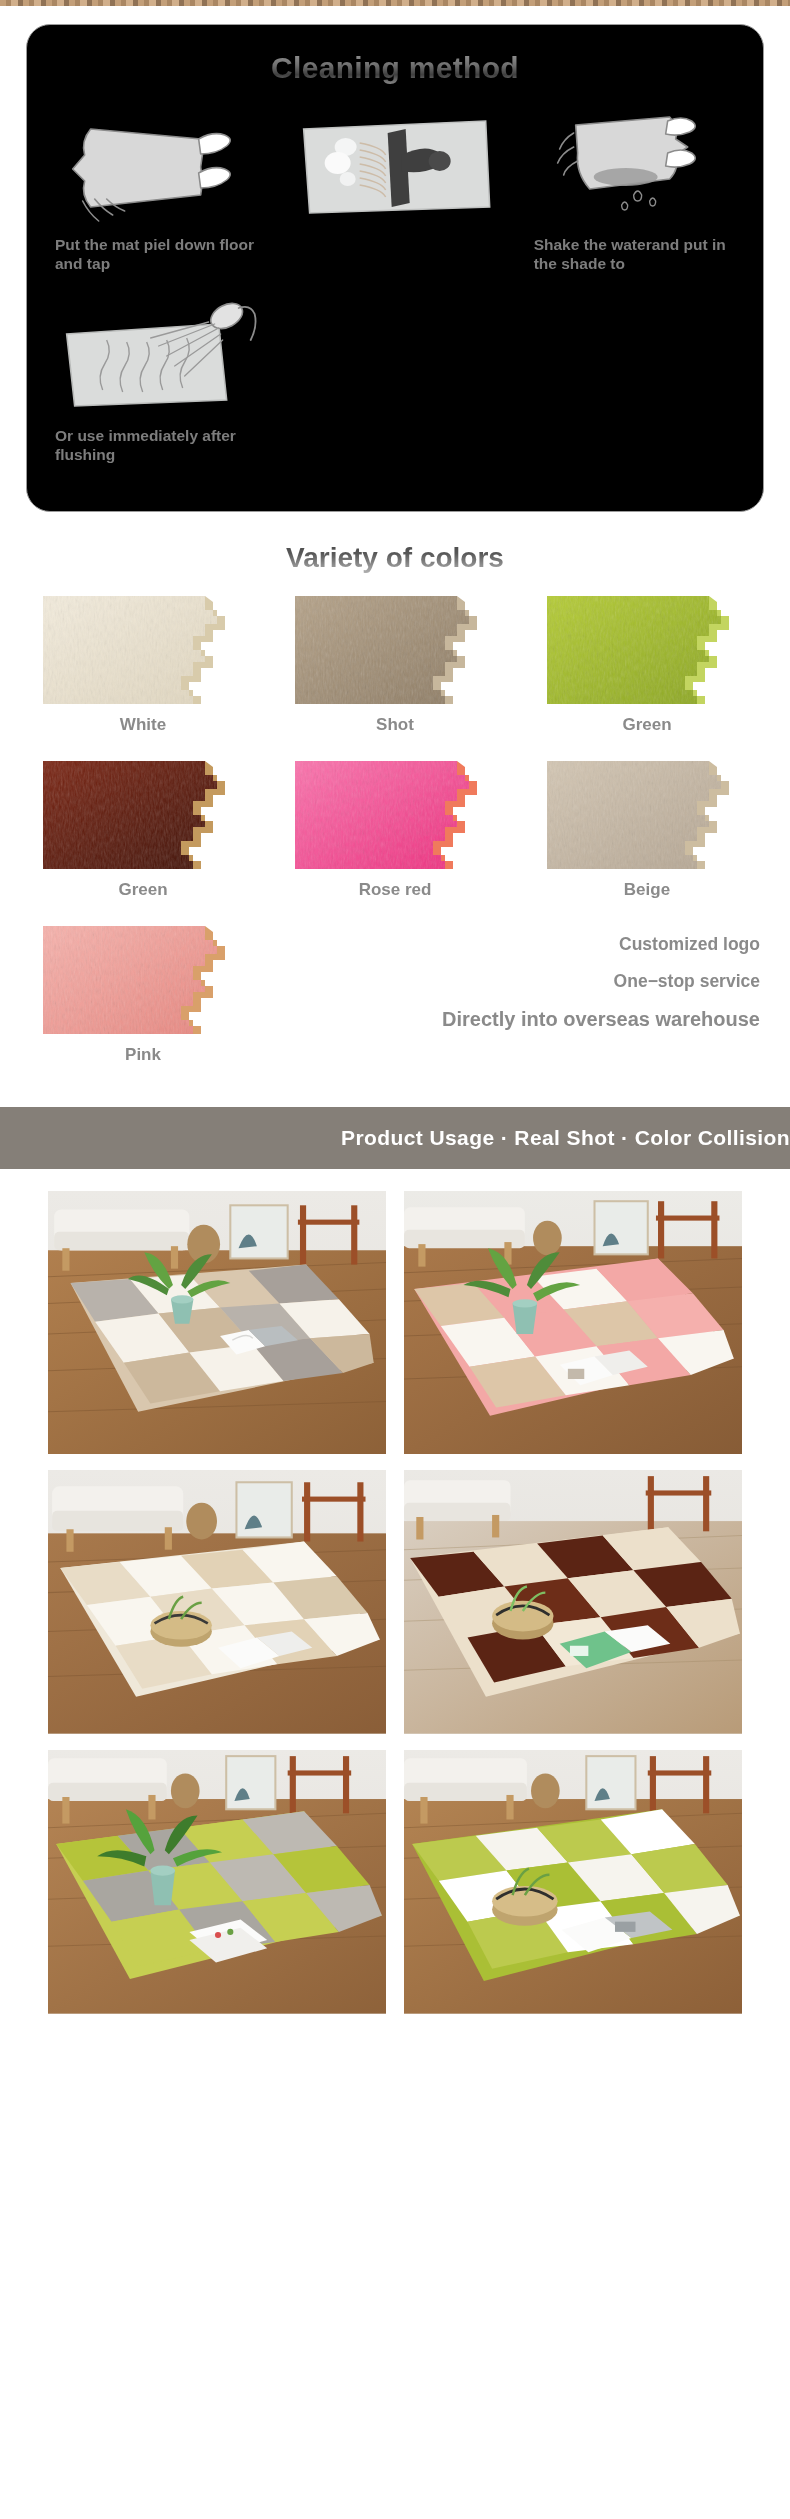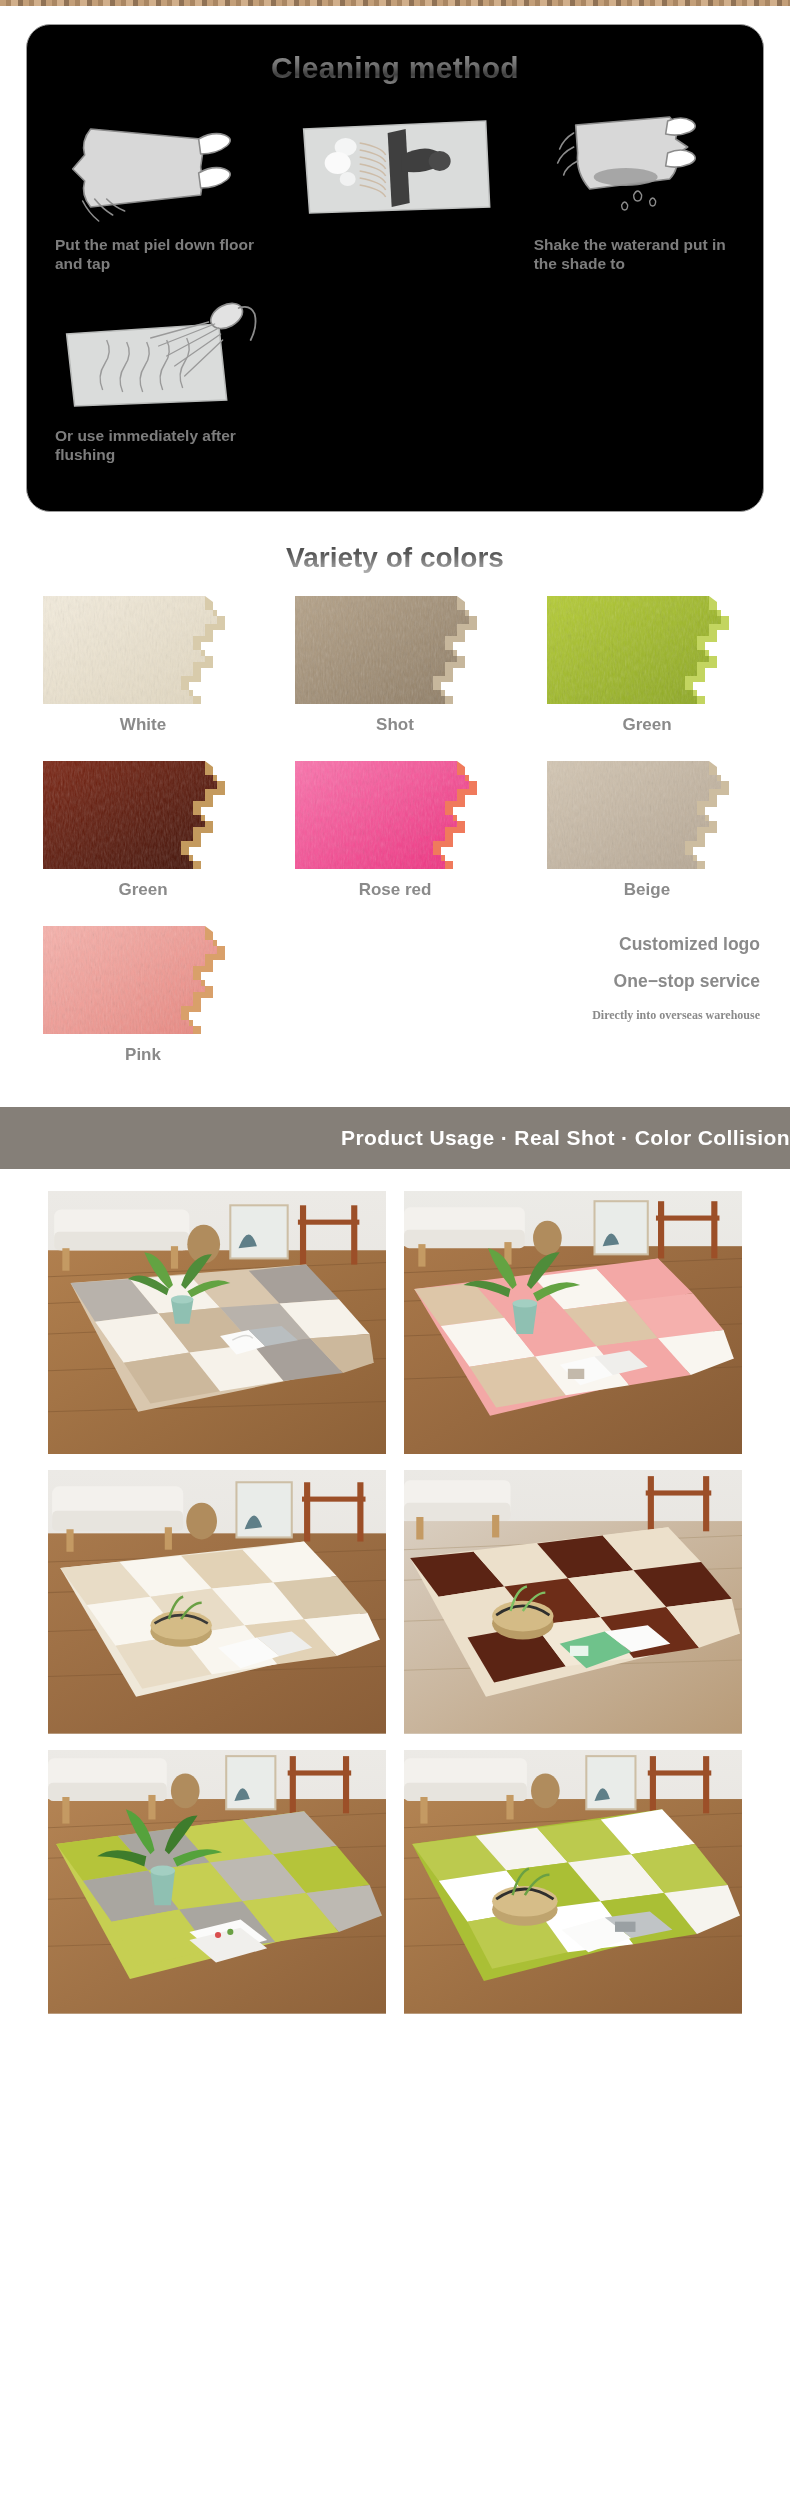--- a/index.html
+++ b/index.html
@@ -78,7 +78,7 @@
     justify-content:center; gap: 16px; width:100%; padding-top: 8px;
   }
   .promo-line { font-size: 17.5px; font-weight:700; color:#8a8a8a; text-align:right; }
-  .promo-line.wide { font-size: 12px; font-family: Liberation Serif, serif; }
+  .promo-line.wide { font-size: 20px; }
 
   
   .banner {

